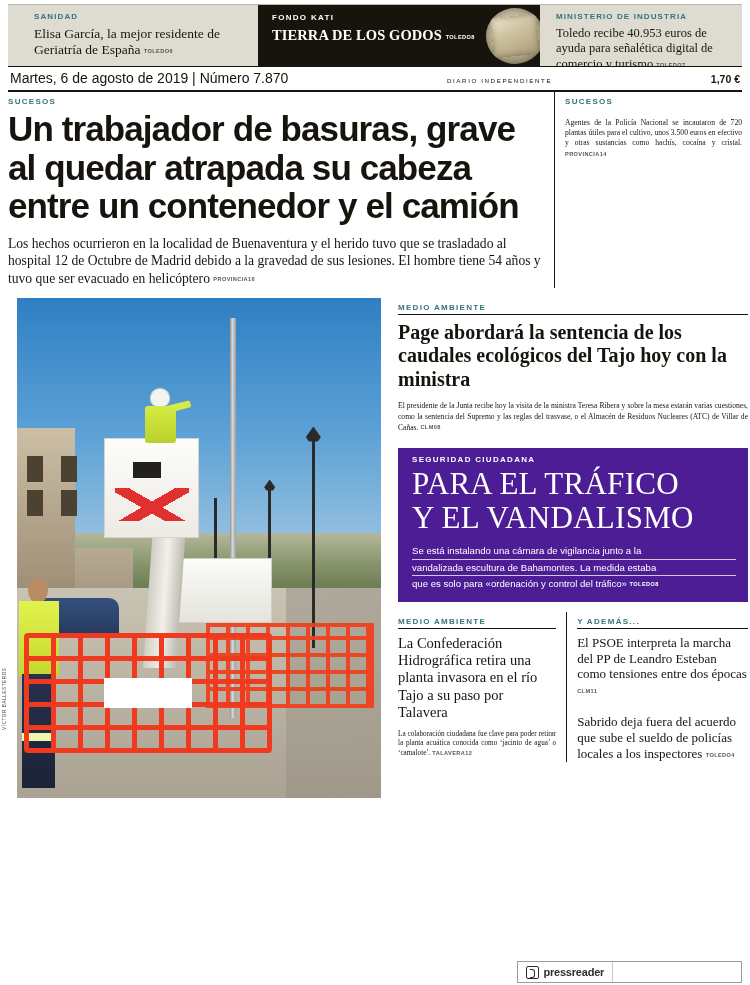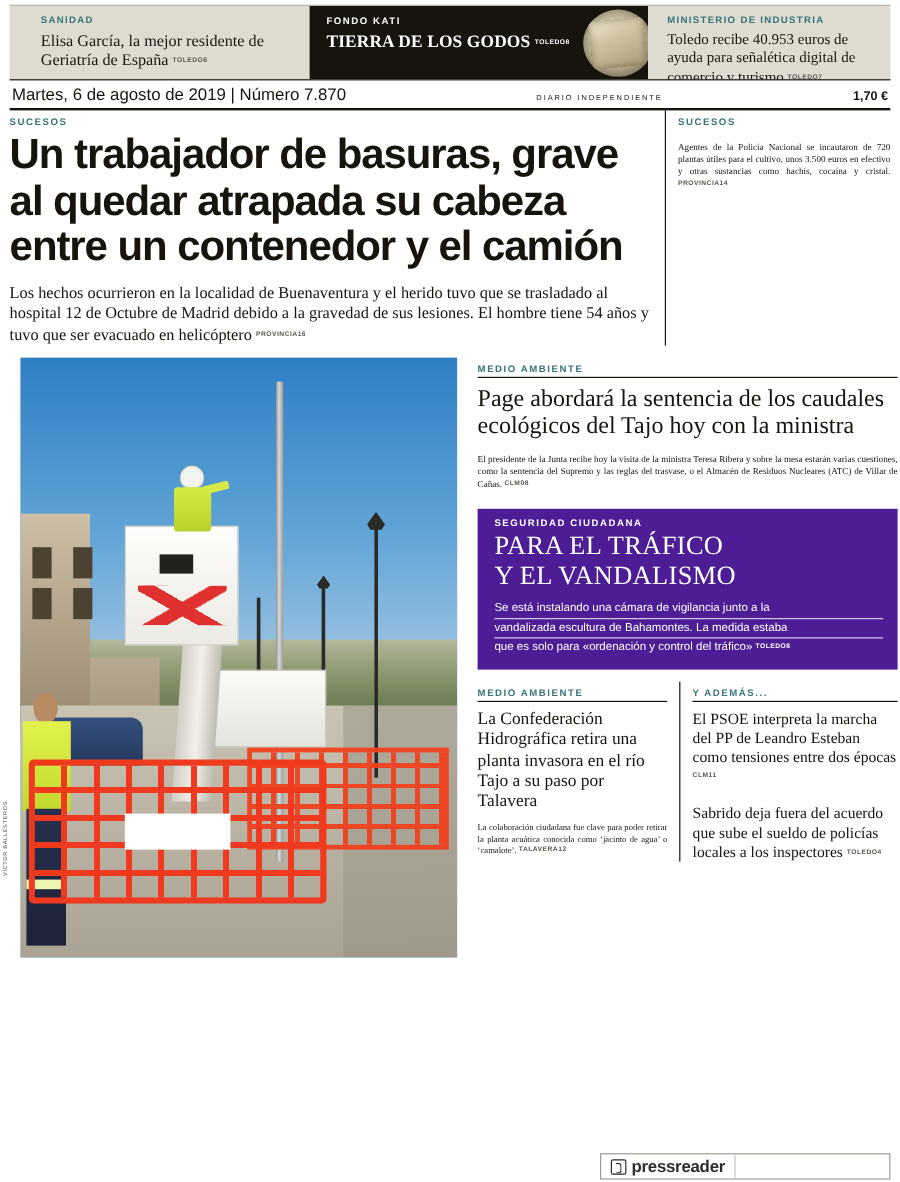--- a/index.html
+++ b/index.html
@@ -393,6 +393,7 @@
     line-height: 1.18;
     color: #17140e;
     margin-top: 2px;
+    font-weight: bold;
   }
   .env-body {
     font-family: "Liberation Serif", serif;

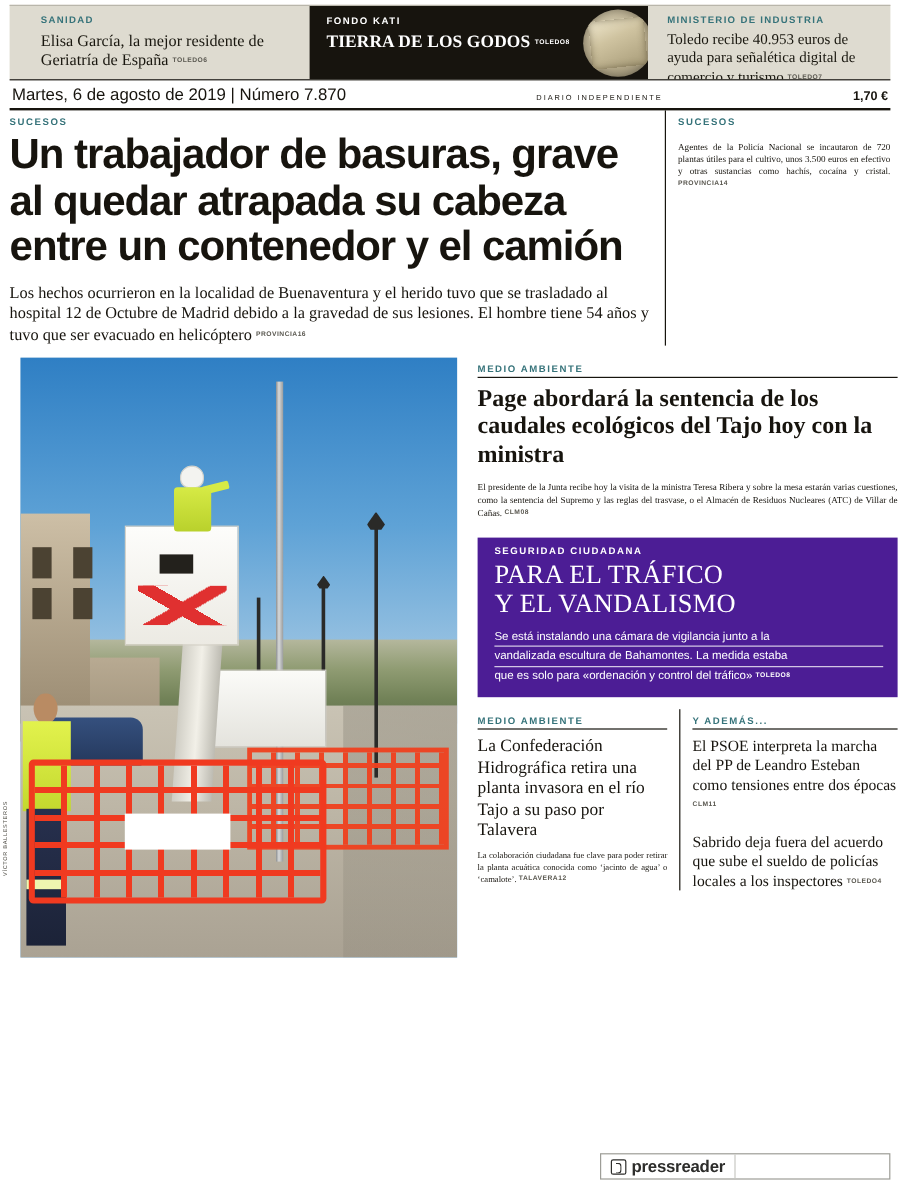--- a/index.html
+++ b/index.html
@@ -415,7 +415,7 @@
   .greenbox .kicker { color: #ffffff; letter-spacing: 1.3px; margin-bottom: 3px; }
   .greenbox .gb-head {
     font-family: "Liberation Serif", serif;
-    font-size: 22px;
+    font-size: 31px;
     line-height: 1.12;
     letter-spacing: .3px;
   }

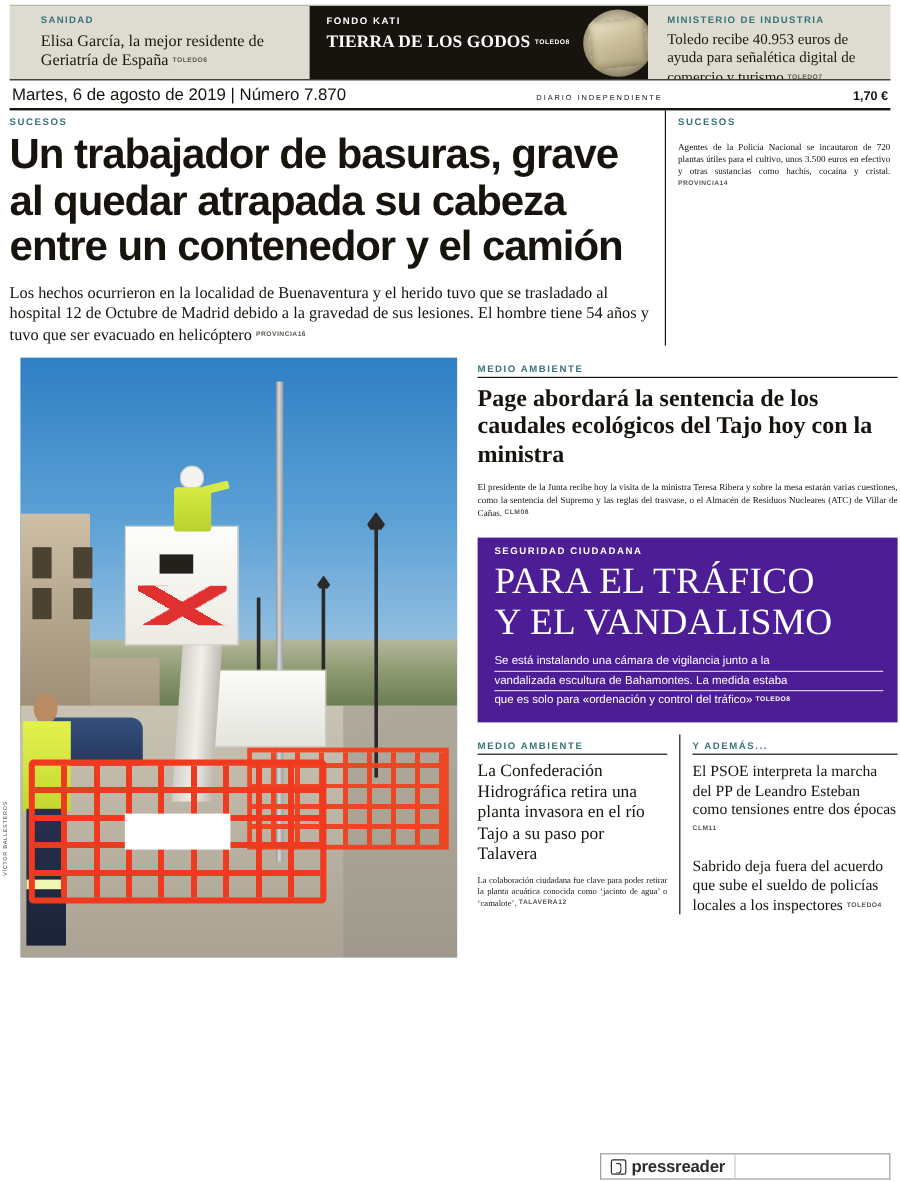--- a/index.html
+++ b/index.html
@@ -489,7 +489,7 @@
   }
   .pr-word {
     font-family: "Liberation Sans", sans-serif;
-    font-size: 14px;
+    font-size: 11px;
     font-weight: bold;
     color: #2d2d2b;
     letter-spacing: -.2px;

